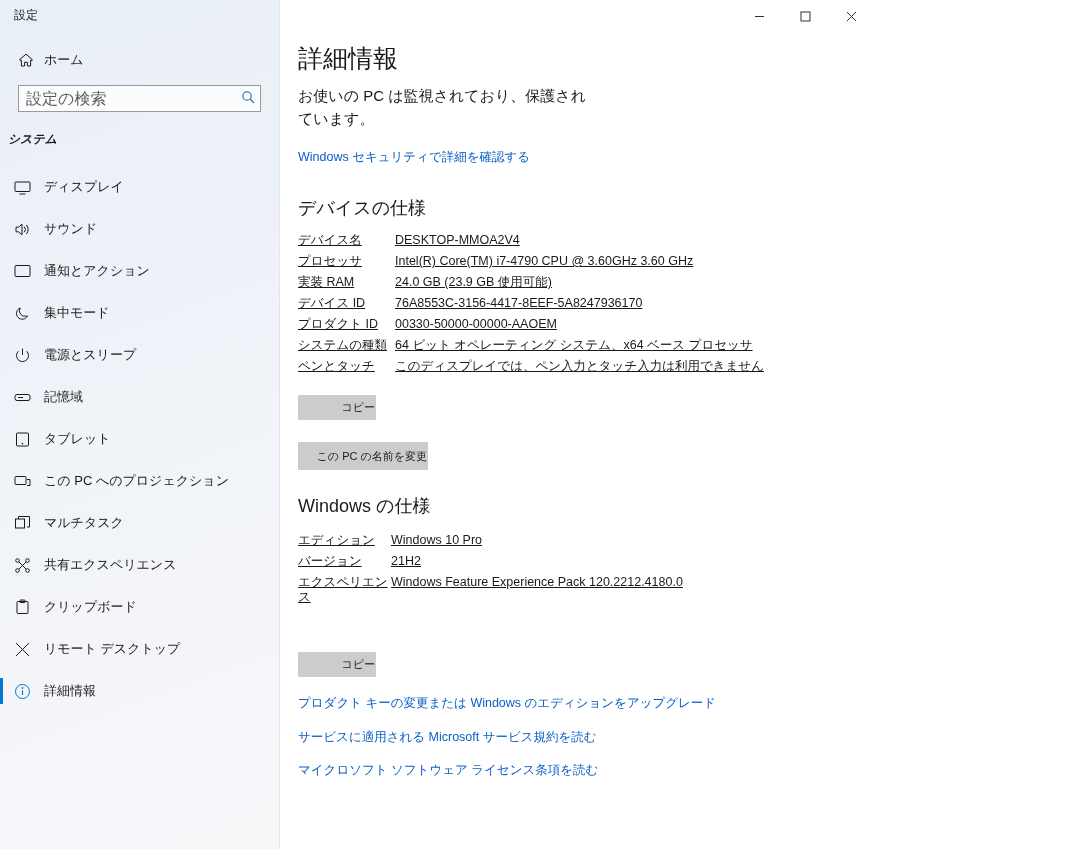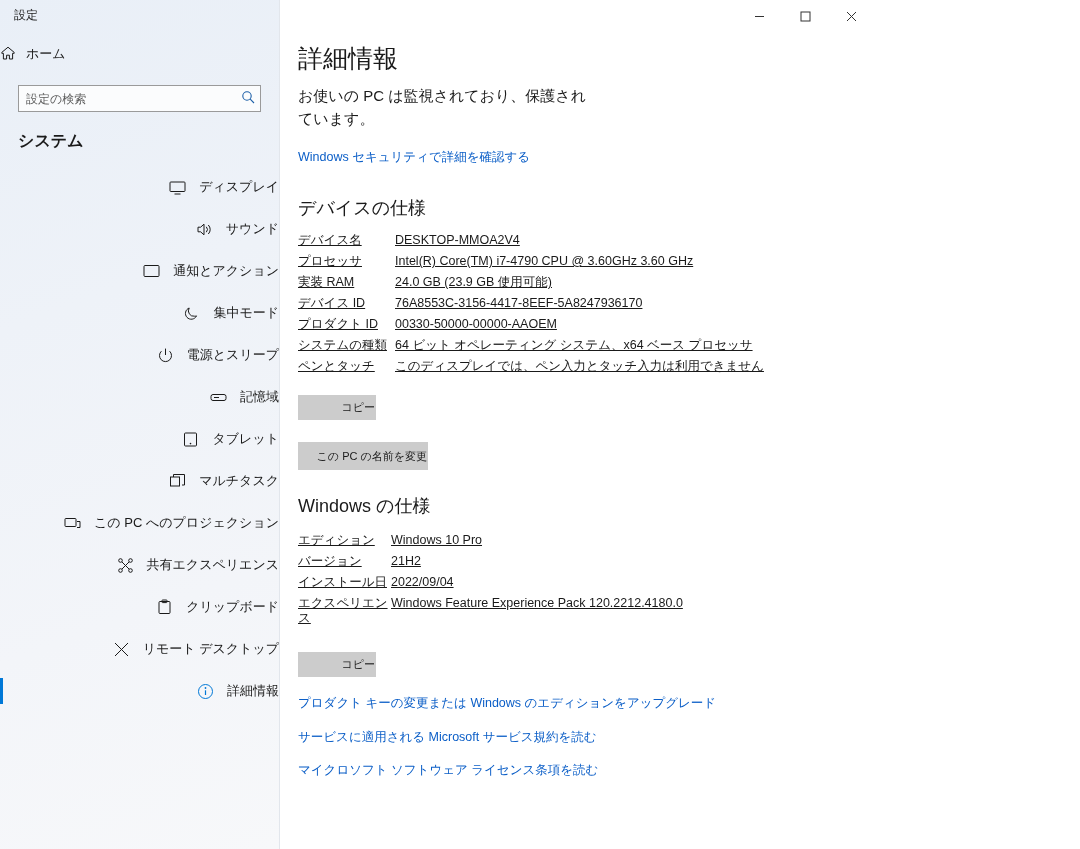--- a/index.html
+++ b/index.html
@@ -71,7 +71,8 @@
     width: 239px;
     height: 30px;
     display: flex;
-    align-items: flex-start;
+    align-items: center;
+    padding-left: 18px;
     box-sizing: border-box;
   }
   .home-row .ic { width: 26px; display:flex; align-items:center; color:#1a1a1a; }

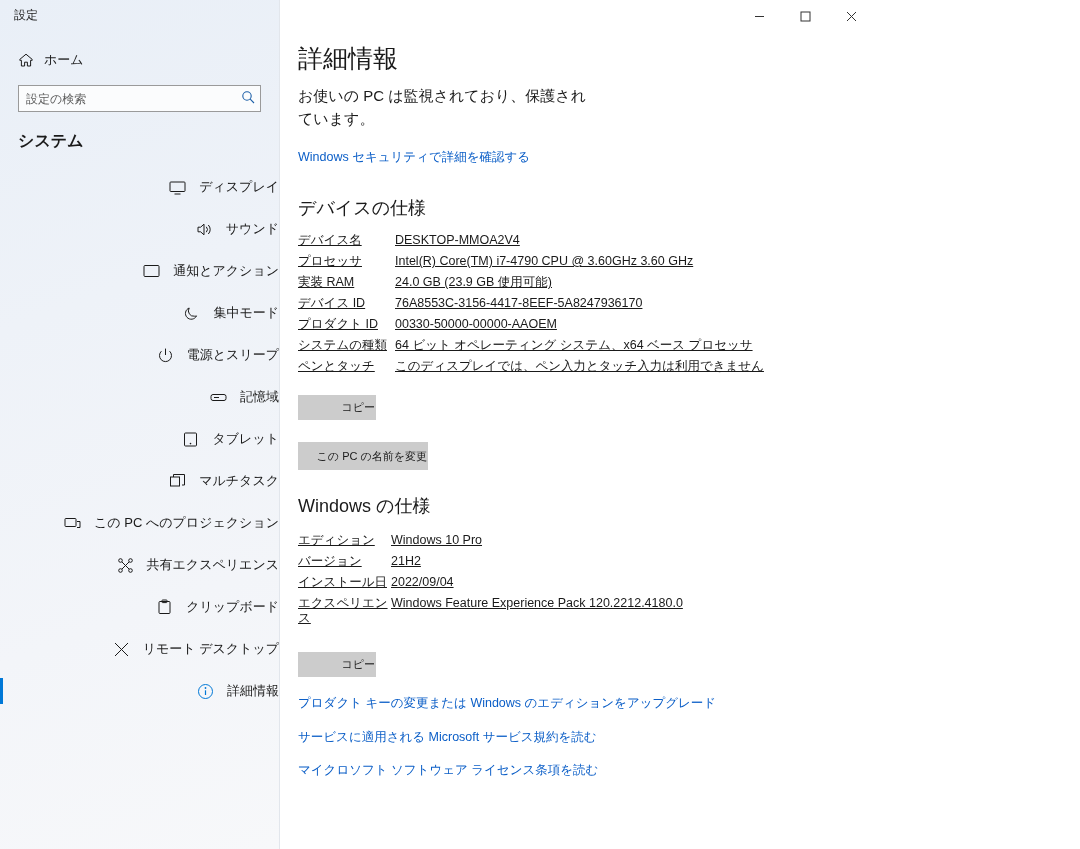--- a/index.html
+++ b/index.html
@@ -92,7 +92,7 @@
     border: 1px solid #9a9a9a;
     background: #fbfcfd;
     font-family: "Liberation Sans", sans-serif;
-    font-size: 12px;
+    font-size: 16px;
     color: #3a3a3a;
     padding: 0 26px 0 7px;
     outline: none;

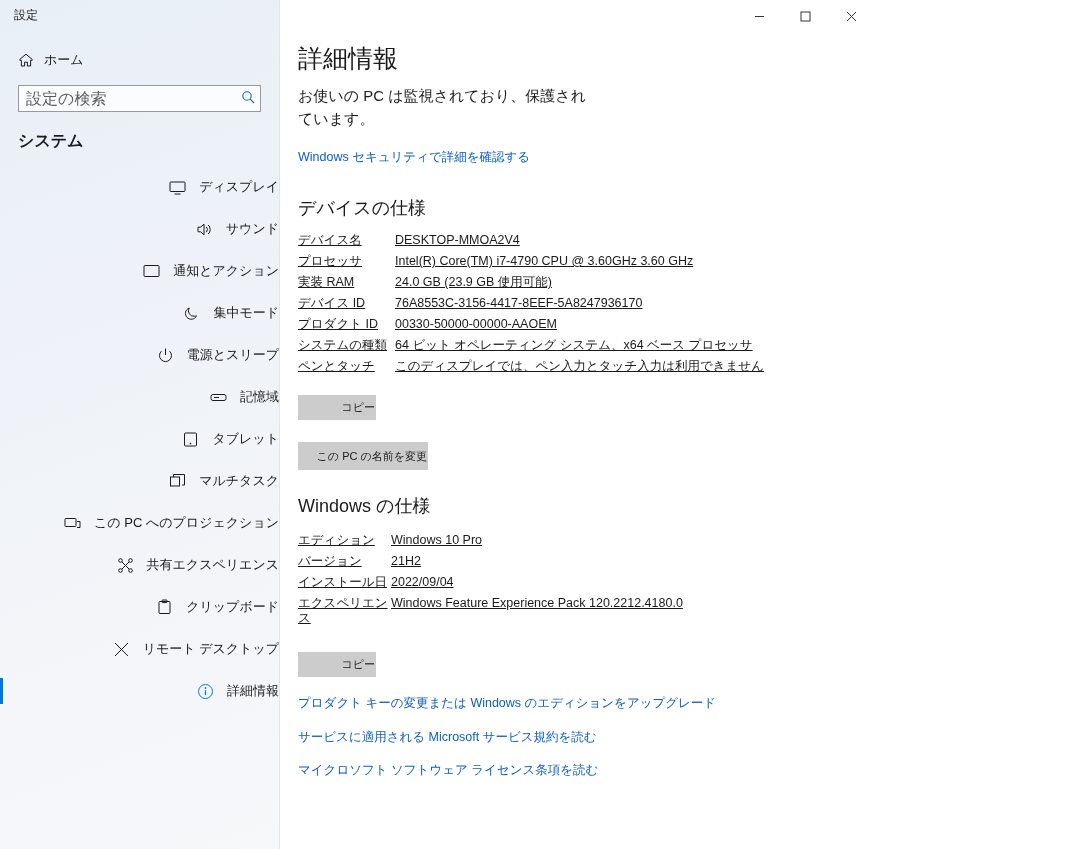--- a/index.html
+++ b/index.html
@@ -109,11 +109,12 @@
 
   .sys-head {
     position: absolute;
-    left: 18px;
+    left: 8px;
     top: 131px;
-    font-size: 16px;
+    font-size: 12px;
     font-weight: bold;
     color: #1a1a1a;
+    font-style: italic;
   }
 
   .navlist {

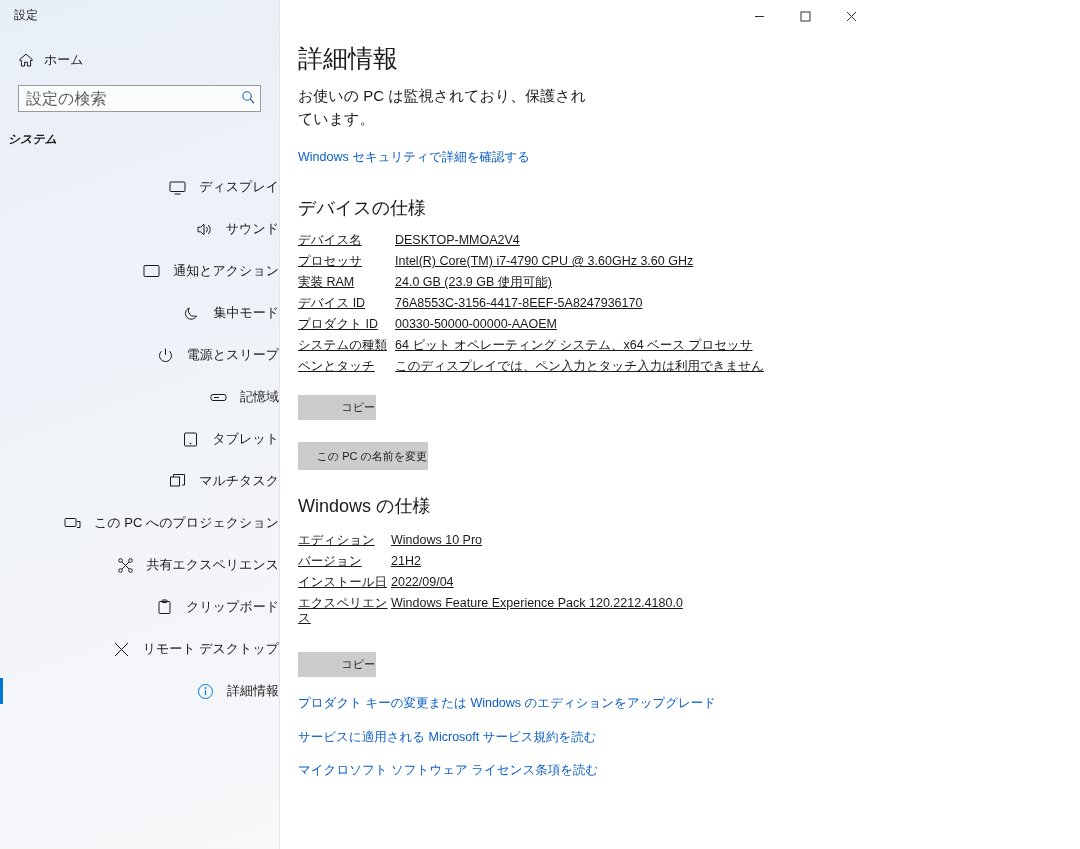--- a/index.html
+++ b/index.html
@@ -130,7 +130,6 @@
     align-items: center;
     padding-left: 14px;
     box-sizing: border-box;
-    justify-content: flex-end;
   }
   .navitem .ic {
     width: 30px;

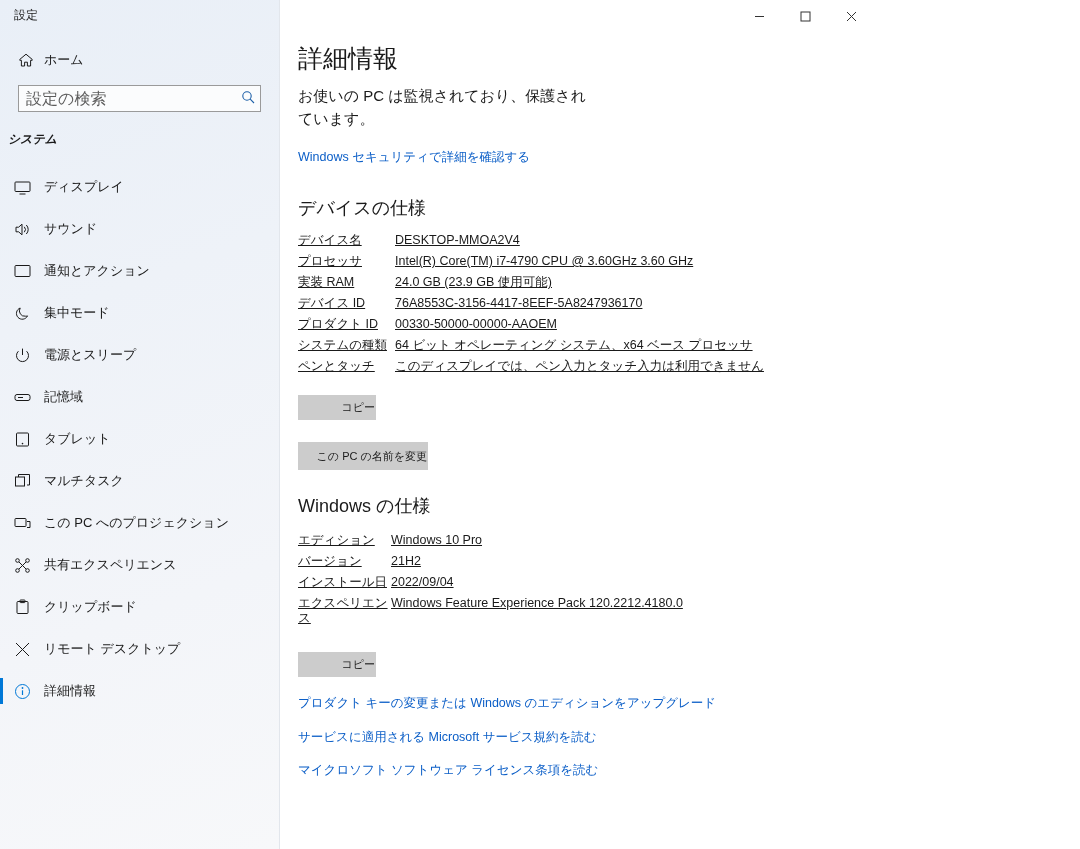--- a/index.html
+++ b/index.html
@@ -368,21 +368,21 @@
       <div class="navitem">
         <span class="ic">
           <svg width="17" height="17" viewBox="0 0 17 17">
+              <rect x="1" y="3.5" width="11" height="8" rx="0.8" fill="none" stroke="currentColor" stroke-width="1"></rect>
+              <path d="M13 6.5h3v6h-3" fill="none" stroke="currentColor" stroke-width="1"></path>
+            </svg>
+        </span>
+        <span class="lb">この PC へのプロジェクション</span>
+      </div>
+
+      <div class="navitem">
+        <span class="ic">
+          <svg width="17" height="17" viewBox="0 0 17 17">
               <rect x="1.5" y="4" width="9" height="9" fill="none" stroke="currentColor" stroke-width="1"></rect>
               <path d="M4.5 4V1.5h11V12h-2.5" fill="none" stroke="currentColor" stroke-width="1"></path>
             </svg>
         </span>
         <span class="lb">マルチタスク</span>
-      </div>
-
-      <div class="navitem">
-        <span class="ic">
-          <svg width="17" height="17" viewBox="0 0 17 17">
-              <rect x="1" y="3.5" width="11" height="8" rx="0.8" fill="none" stroke="currentColor" stroke-width="1"></rect>
-              <path d="M13 6.5h3v6h-3" fill="none" stroke="currentColor" stroke-width="1"></path>
-            </svg>
-        </span>
-        <span class="lb">この PC へのプロジェクション</span>
       </div>
 
       <div class="navitem">

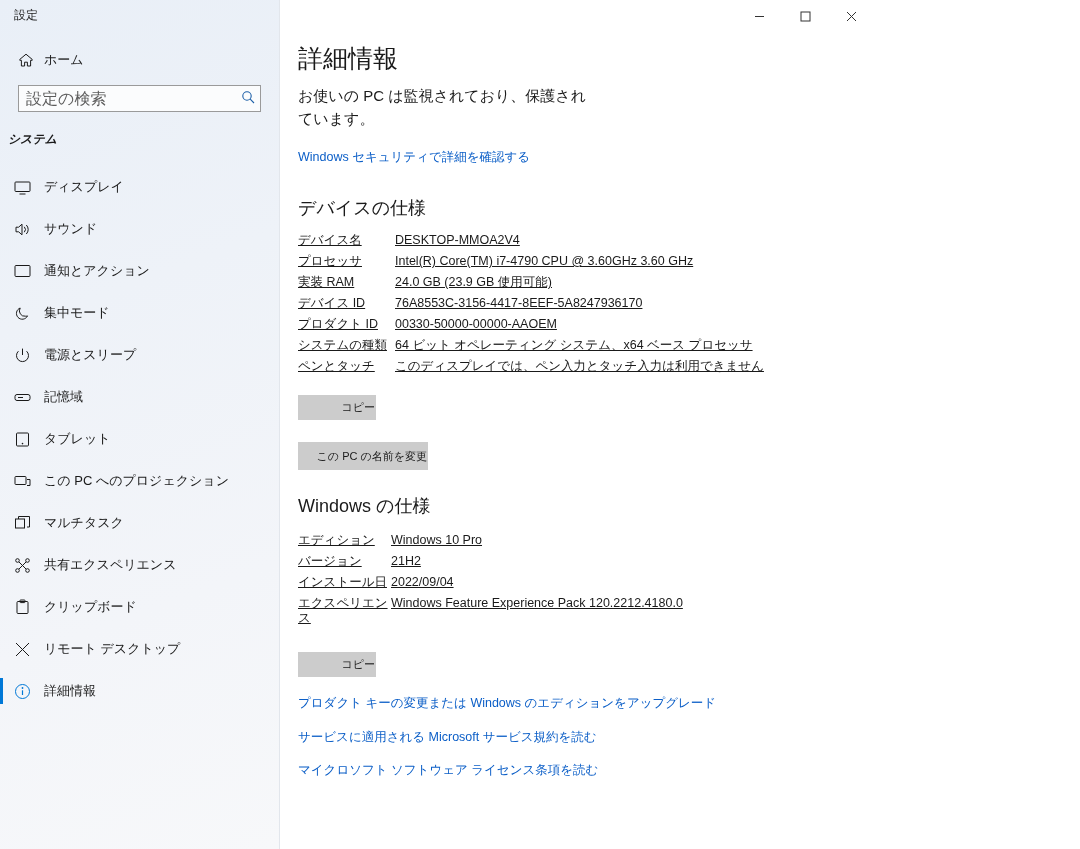--- a/index.html
+++ b/index.html
@@ -490,10 +490,6 @@
         <td class="v">21H2</td>
       </tr>
       <tr>
-        <td class="k">インストール日</td>
-        <td class="v">2022/09/04</td>
-      </tr>
-      <tr>
         <td class="k">エクスペリエンス</td>
         <td class="v">Windows Feature Experience Pack 120.2212.4180.0</td>
       </tr>

